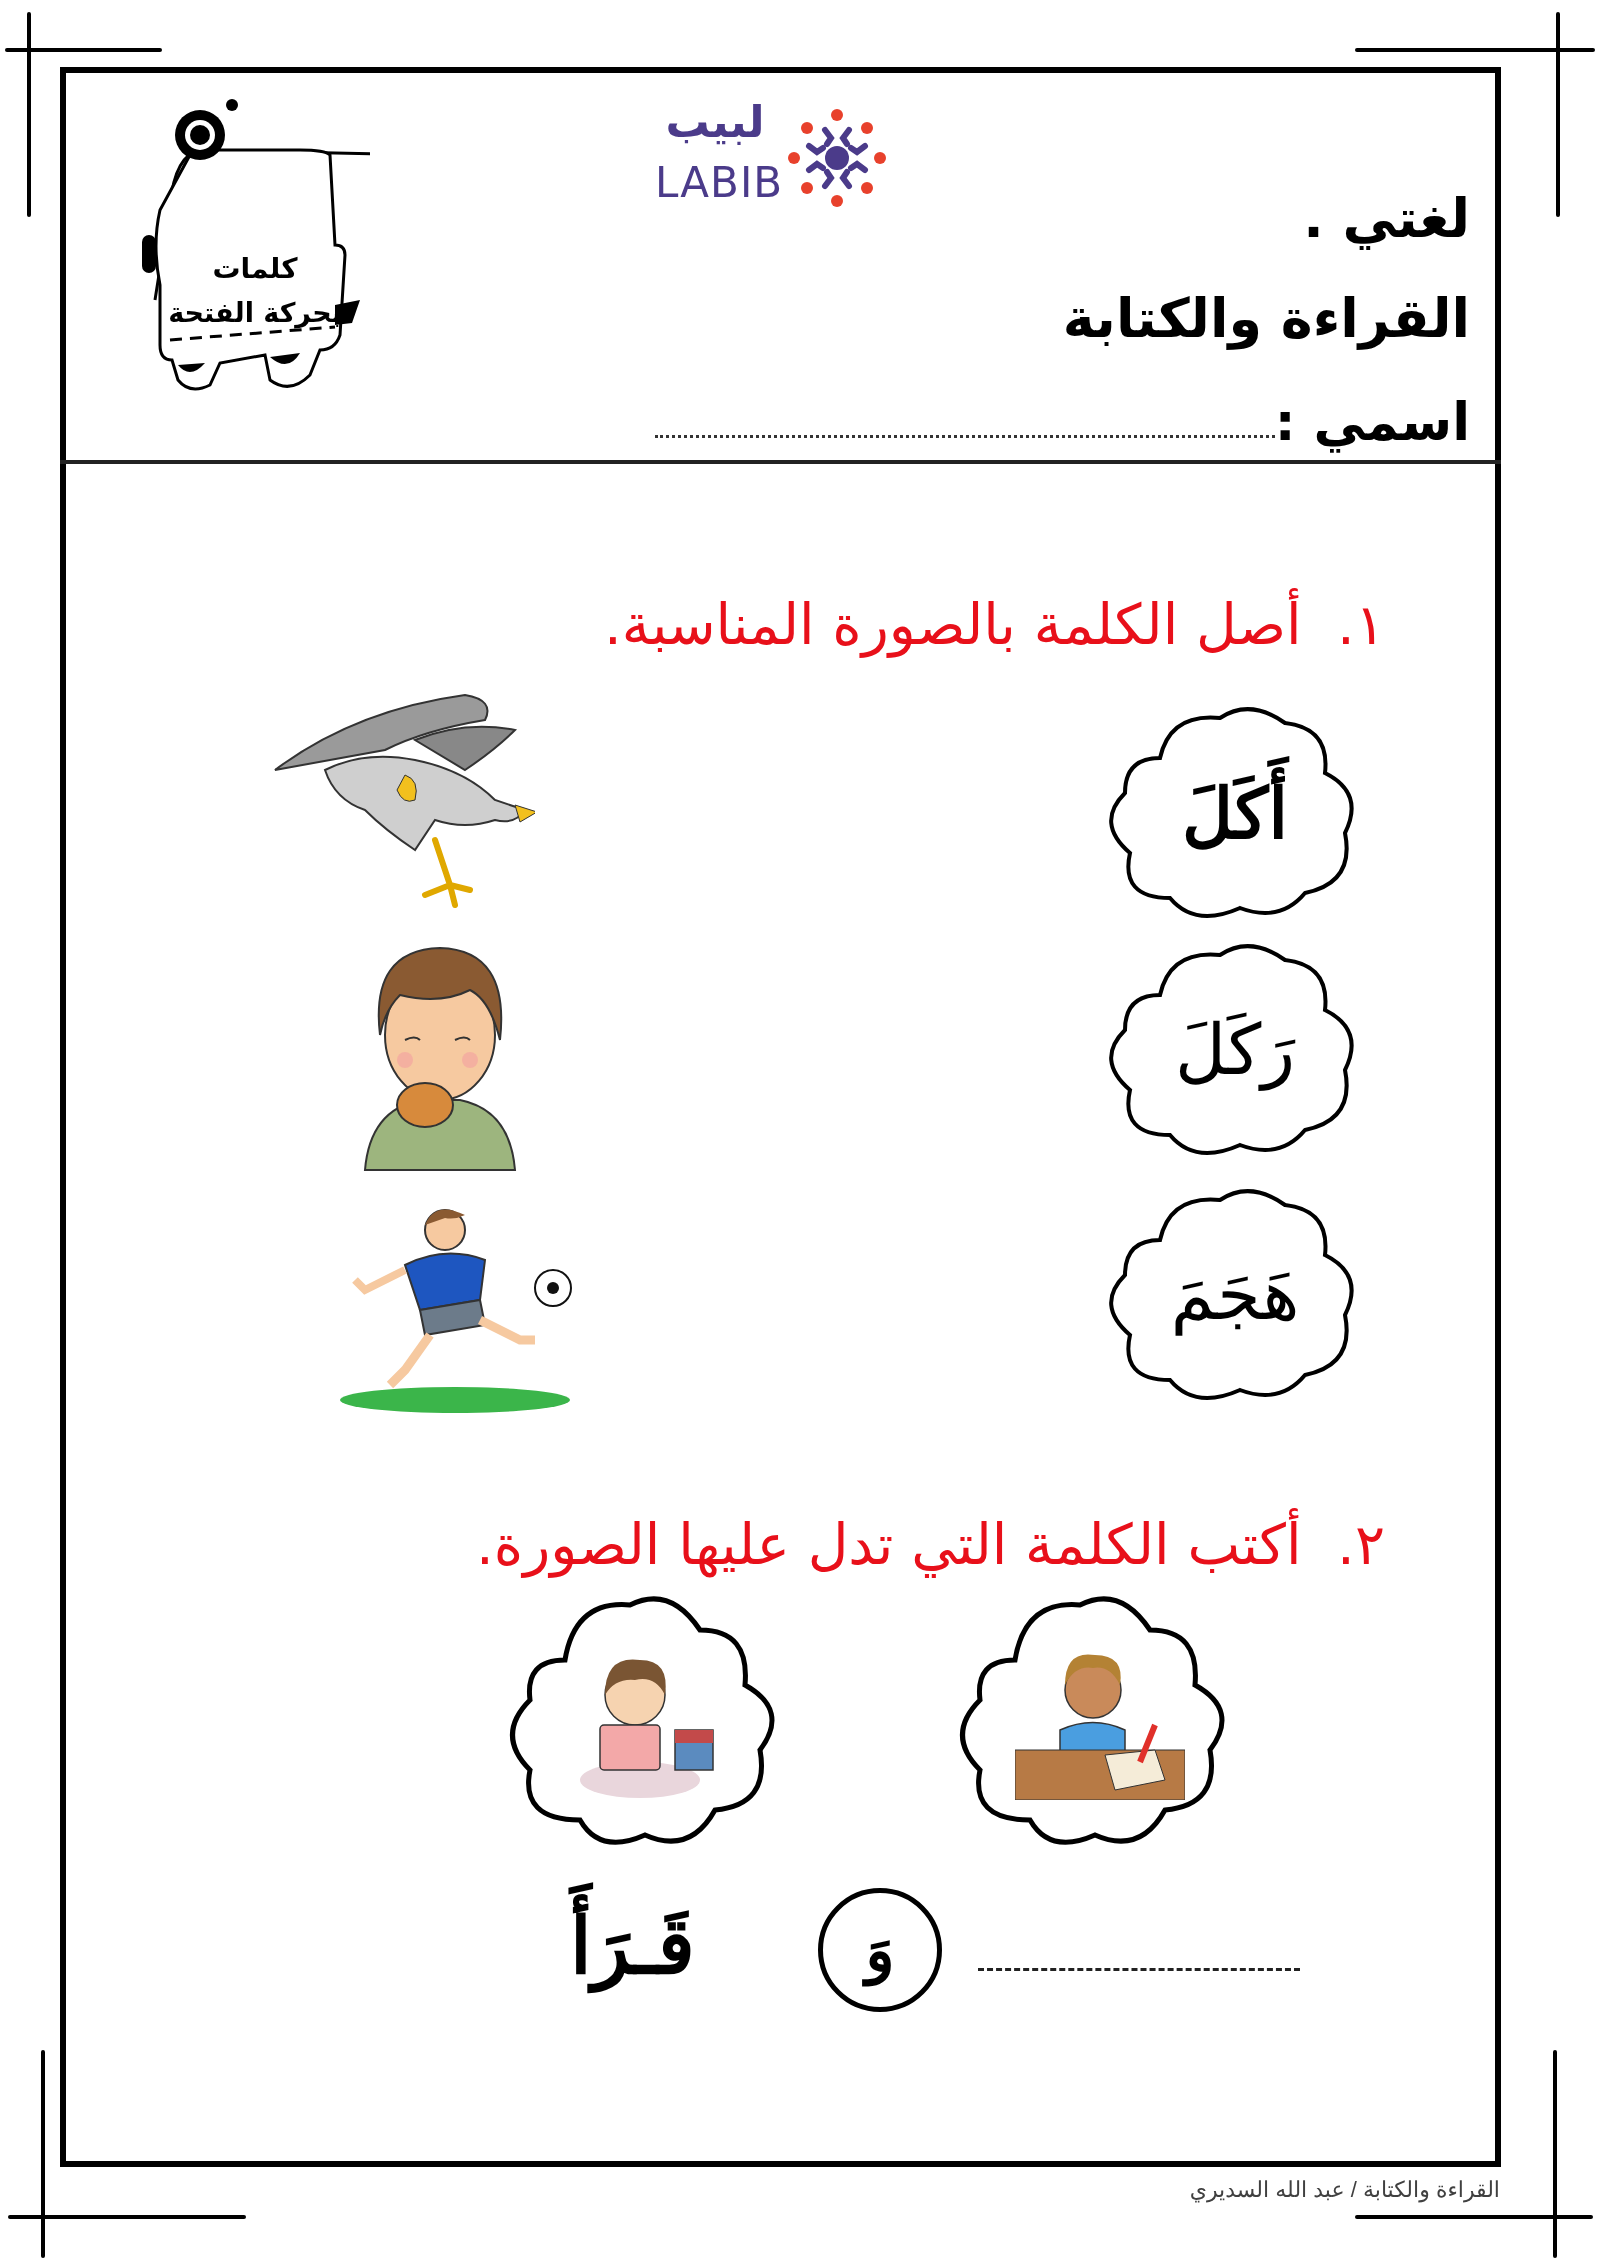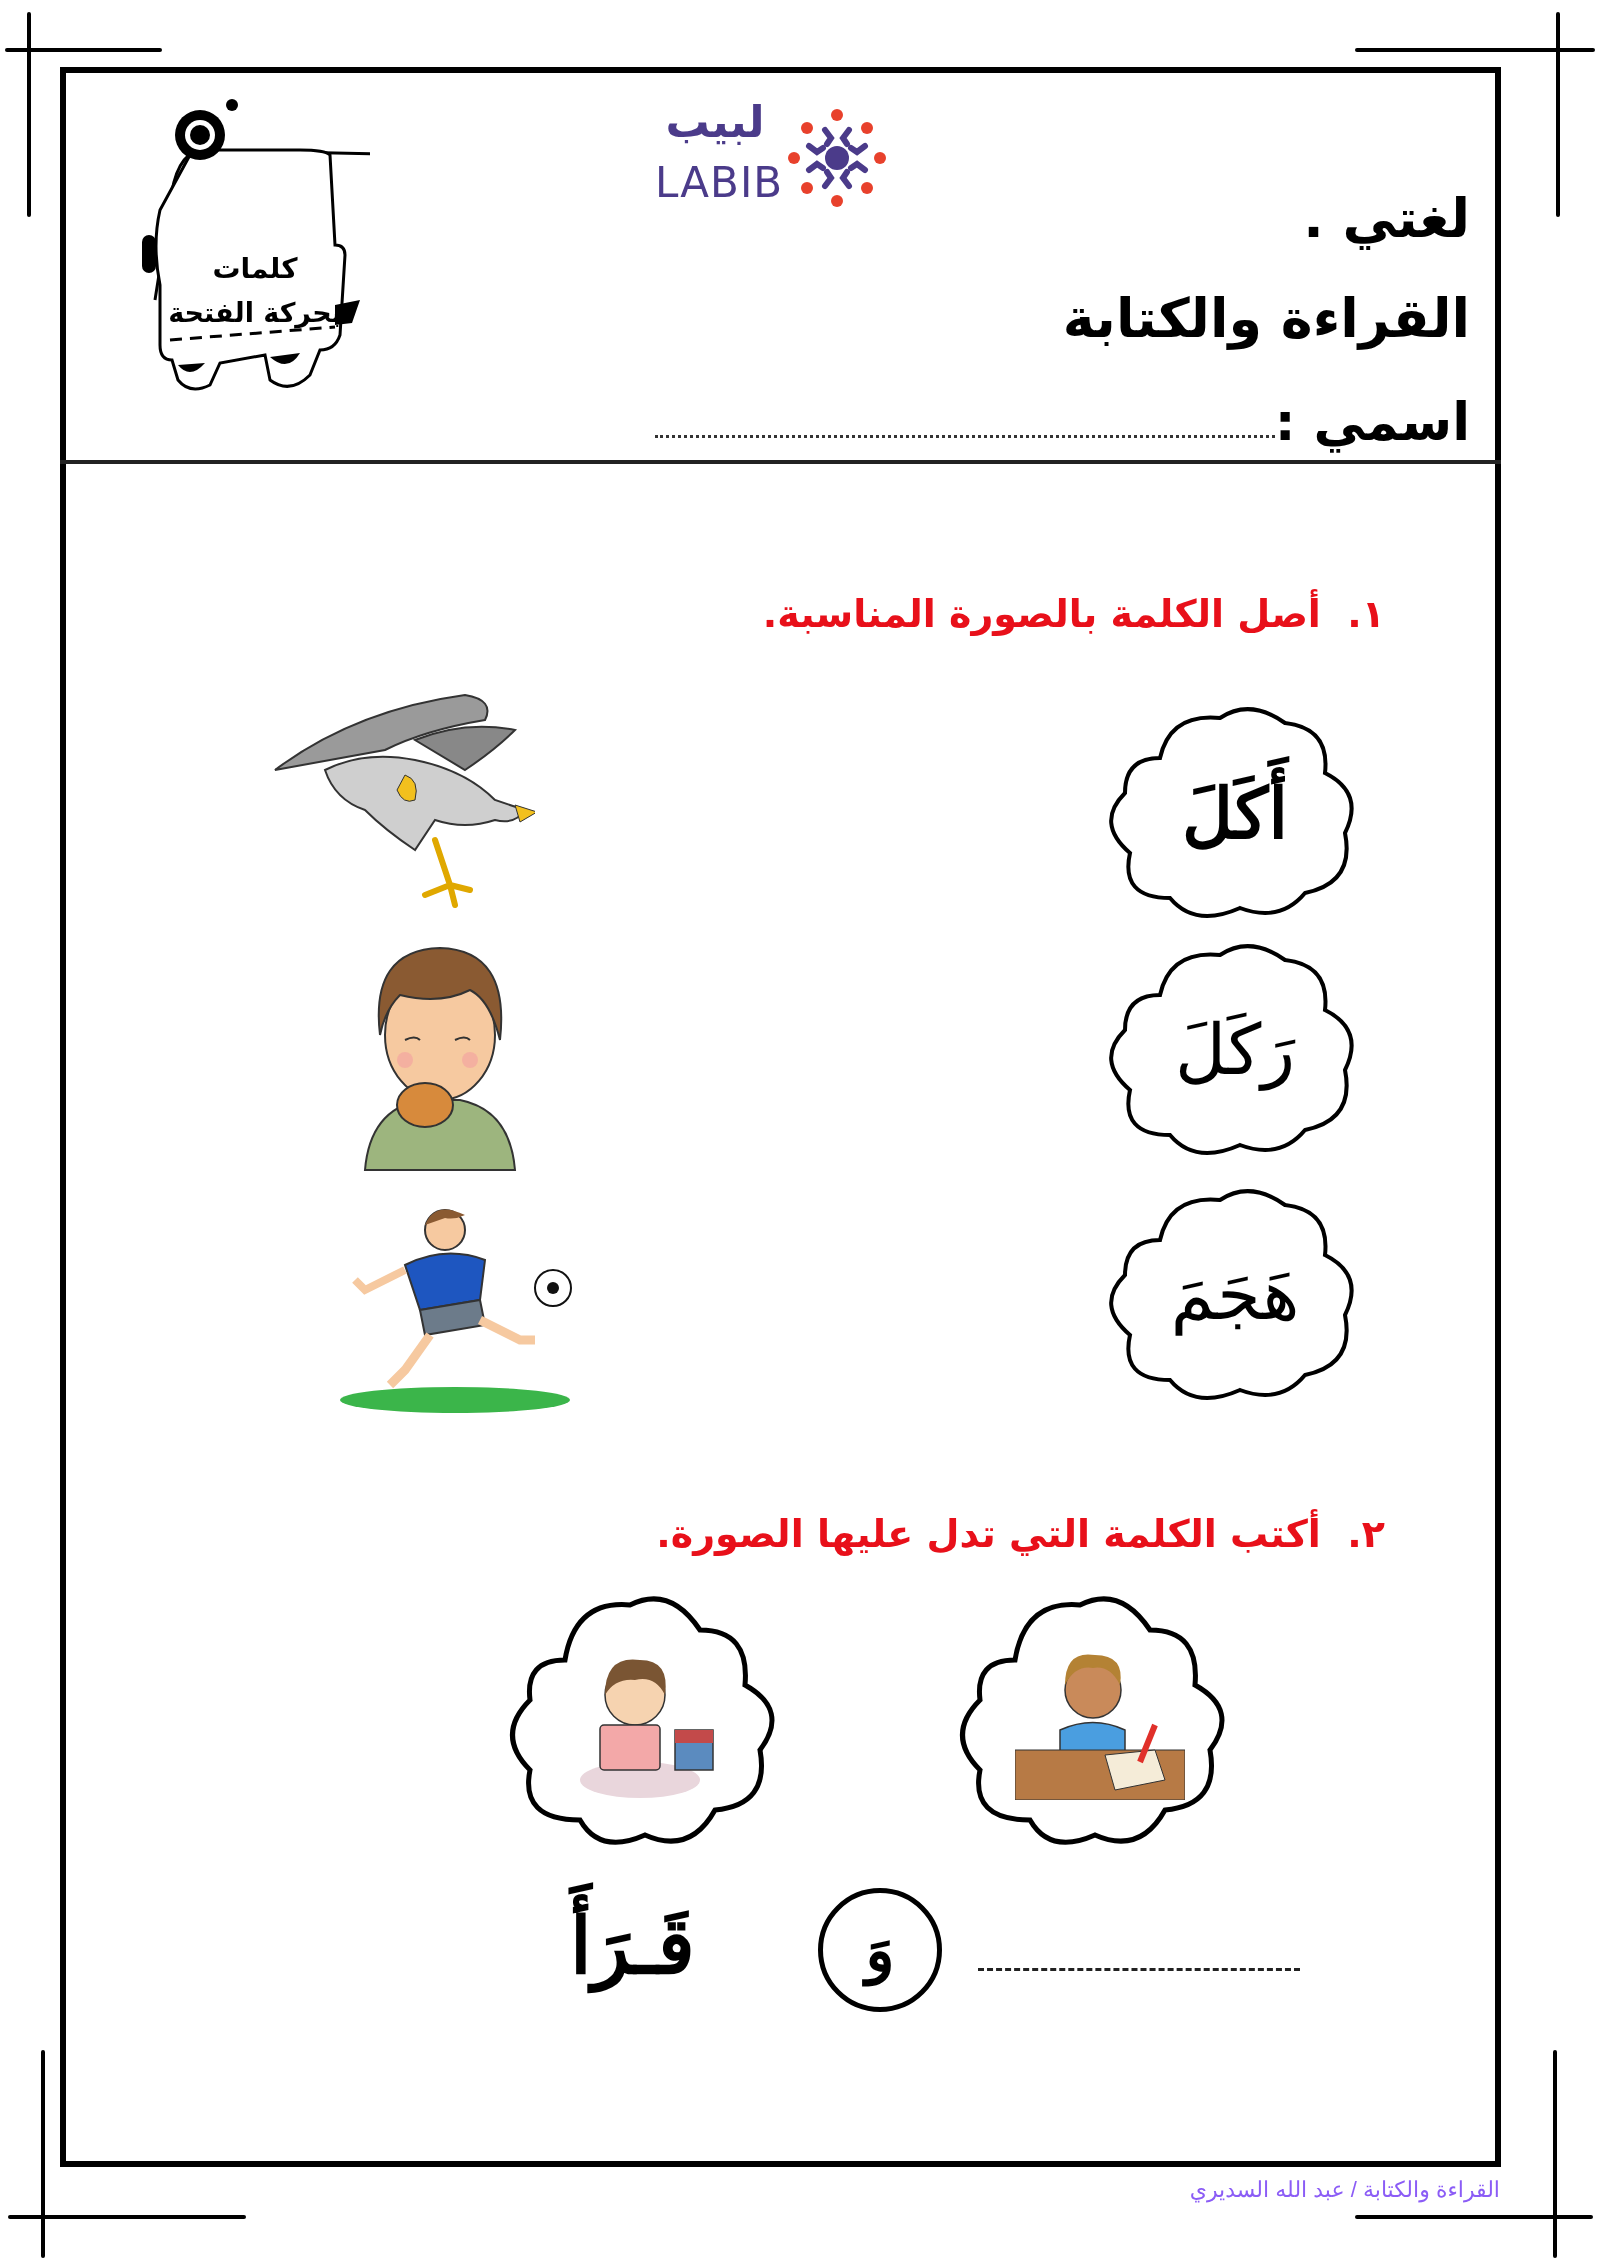--- a/index.html
+++ b/index.html
@@ -17,7 +17,7 @@
   .name-row { position:absolute; right:130px; top:355px; display:flex; flex-direction:row-reverse; align-items:flex-end; }
   .name-label { font-size:52px; font-weight:bold; }
   .name-dots { width:620px; border-bottom:3px dotted #333; height:1px; margin-bottom:14px; }
-  .q-title { position:absolute; color:#e8101a; font-size:38px; font-weight:bold; }
+  .q-title { position:absolute; color:#e8101a; font-size:56px; font-weight:normal; }
   .word-cloud { position:absolute; width:270px; height:220px; }
   .word-cloud svg { position:absolute; left:0; top:0; }
   .word-text { position:absolute; left:0; top:0; width:100%; height:100%; display:flex; align-items:center;

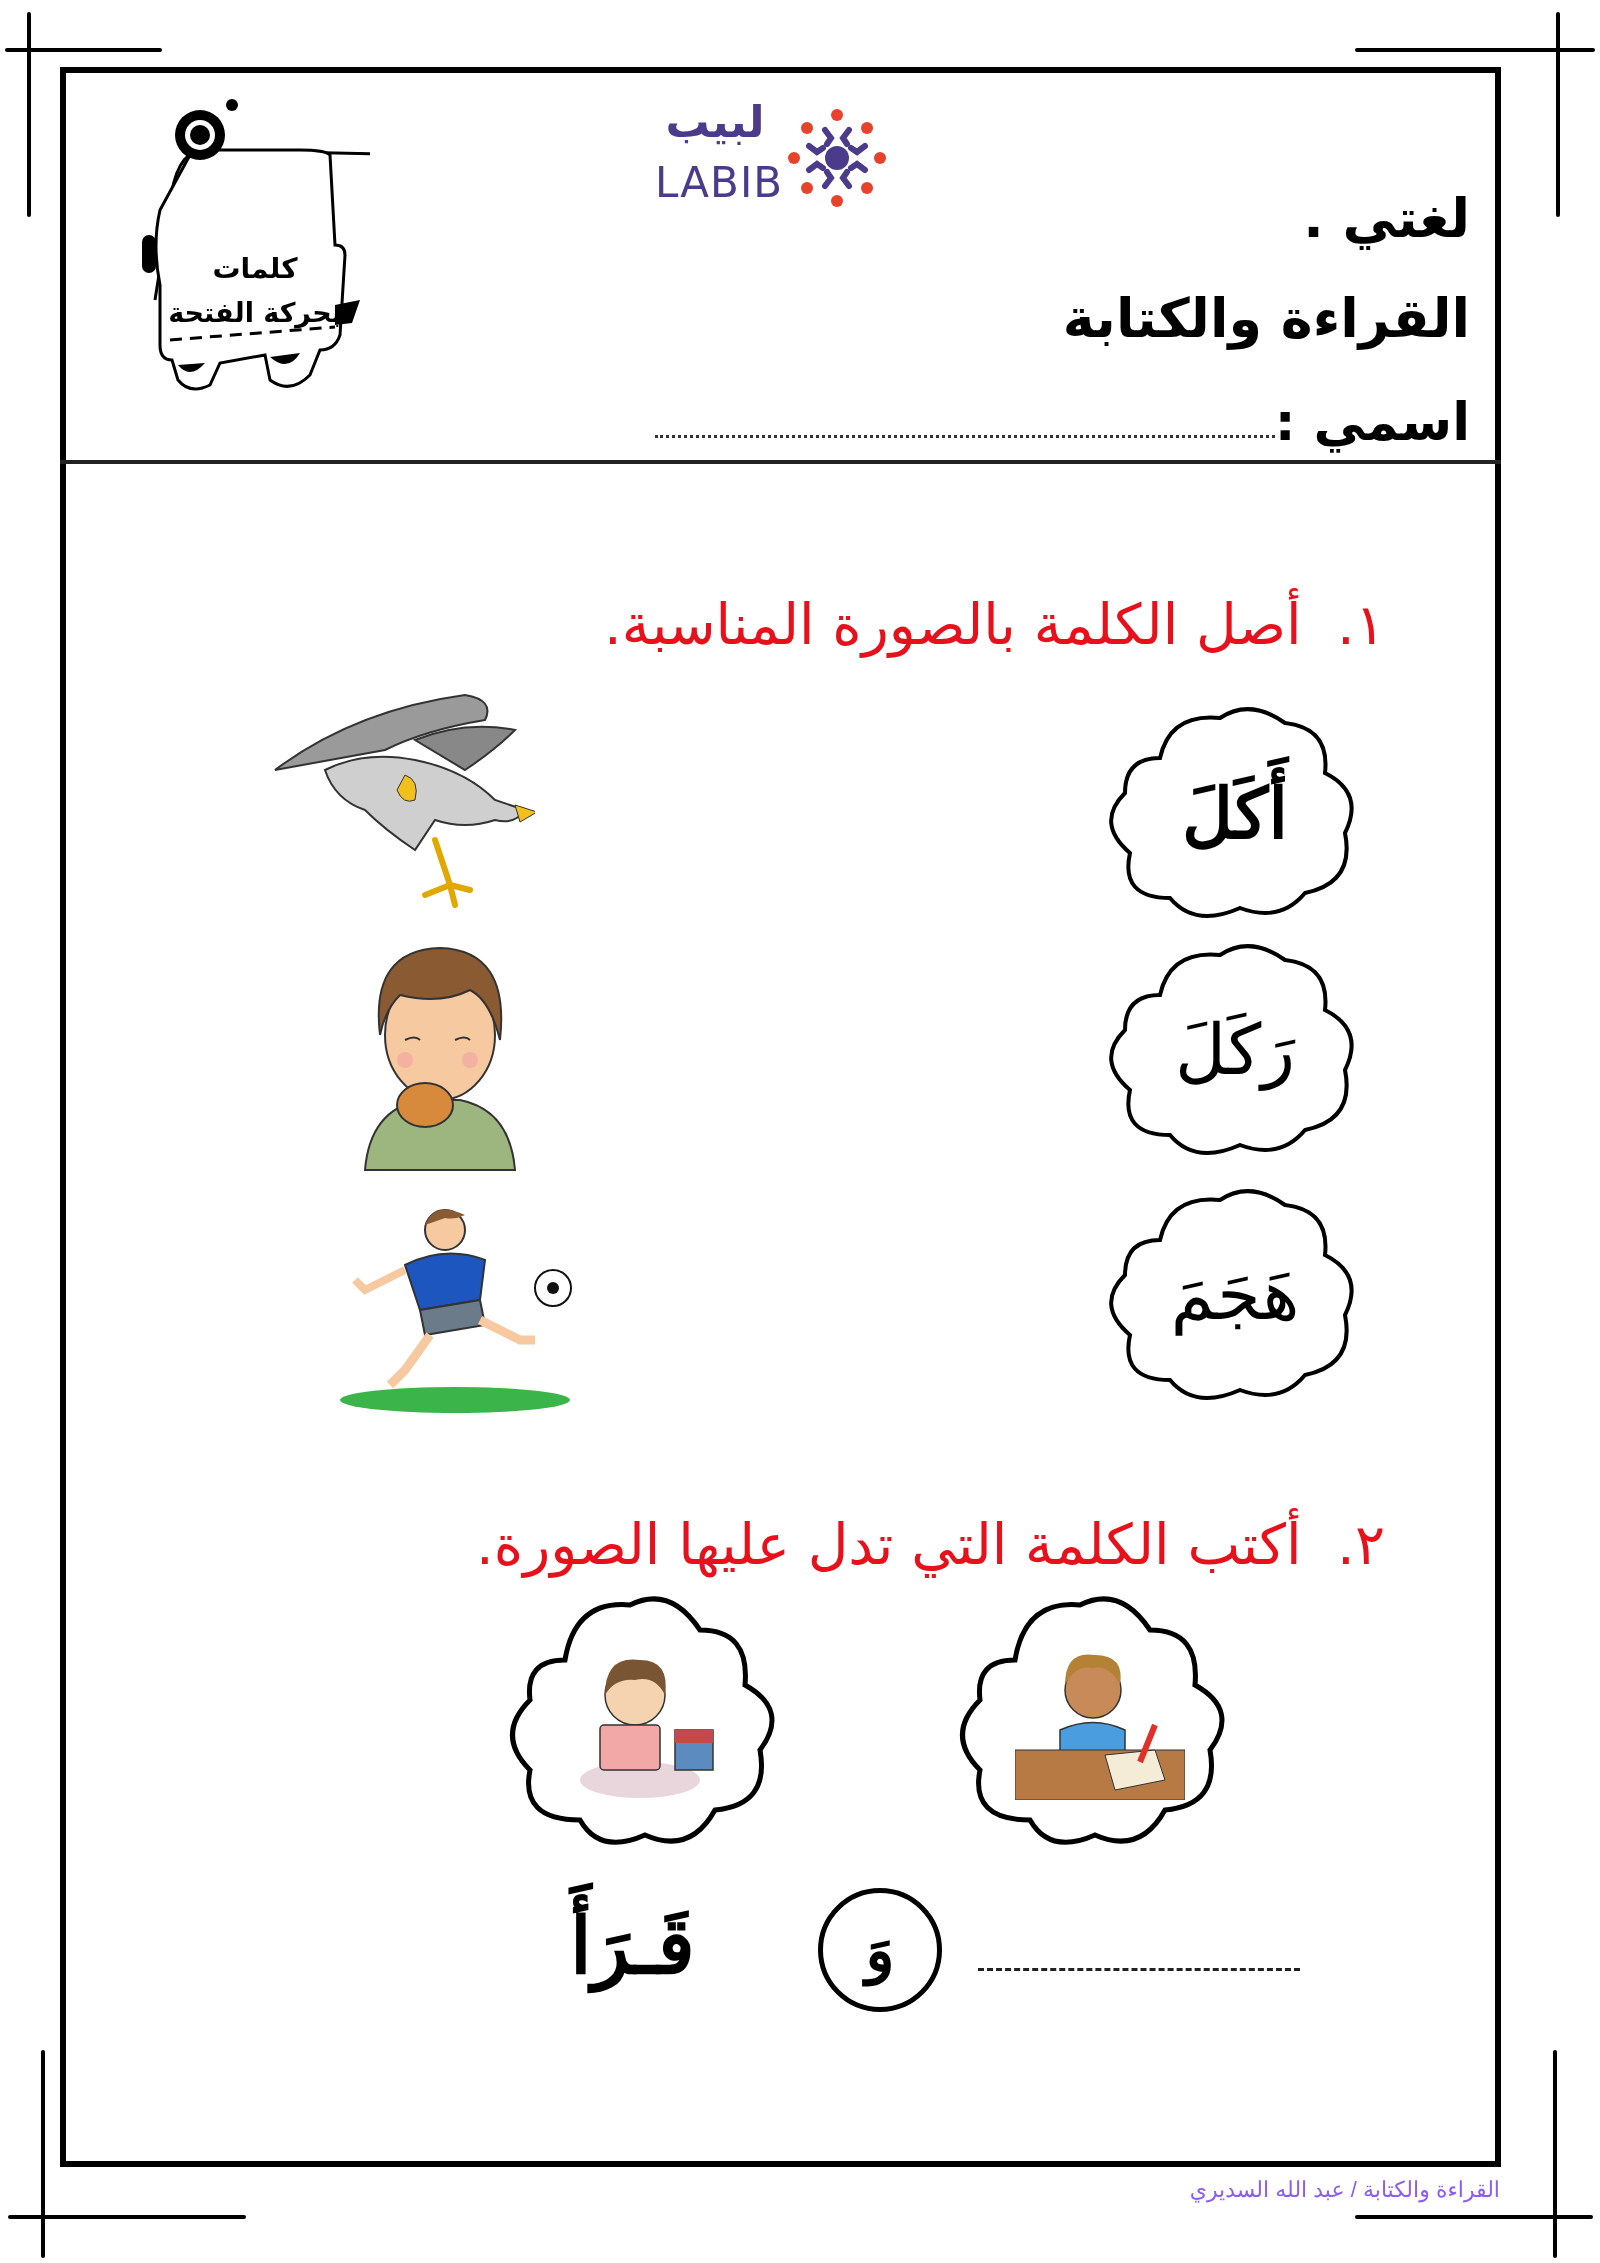--- a/index.html
+++ b/index.html
@@ -23,7 +23,7 @@
   .word-text { position:absolute; left:0; top:0; width:100%; height:100%; display:flex; align-items:center;
                justify-content:center; font-size:70px; font-family:"DejaVu Serif", serif; direction:rtl; }
   .pic { position:absolute; }
-  .footer { position:absolute; right:100px; top:2140px; font-size:22px; text-align:left; color:#8b5cf6;
+  .footer { position:absolute; right:100px; top:2140px; font-size:22px; text-align:left; color:#404040;
             font-family:"Liberation Sans", sans-serif; }
   .answer-letter-circle { position:absolute; left:818px; top:1888px; width:124px; height:124px;
                           border:5px solid #000; border-radius:50%; box-sizing:border-box;

